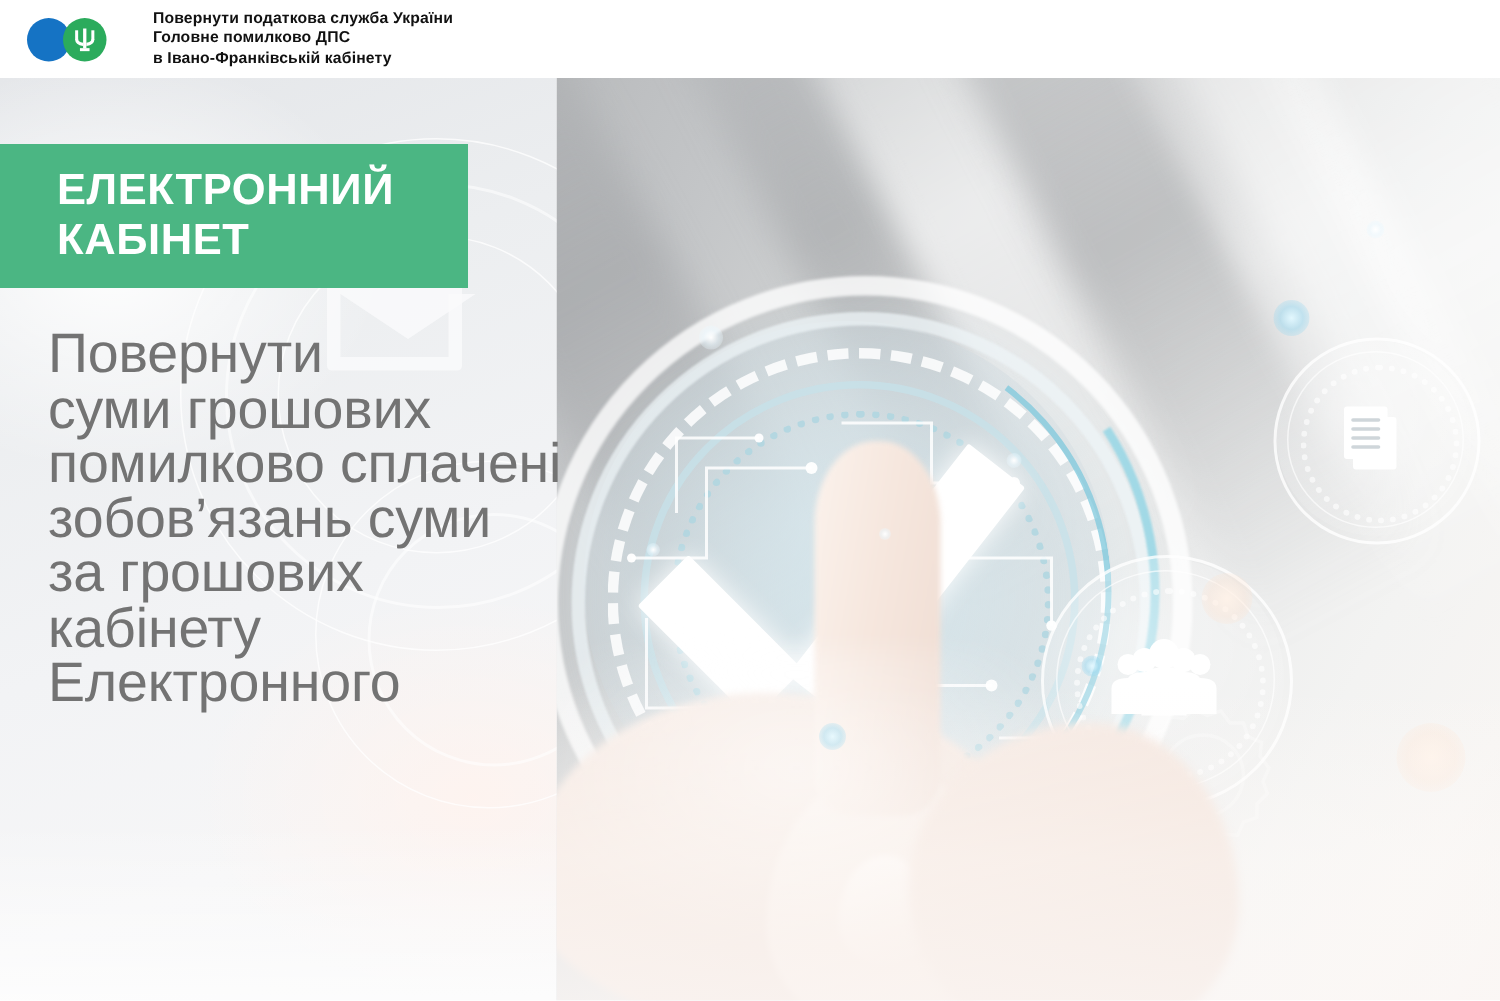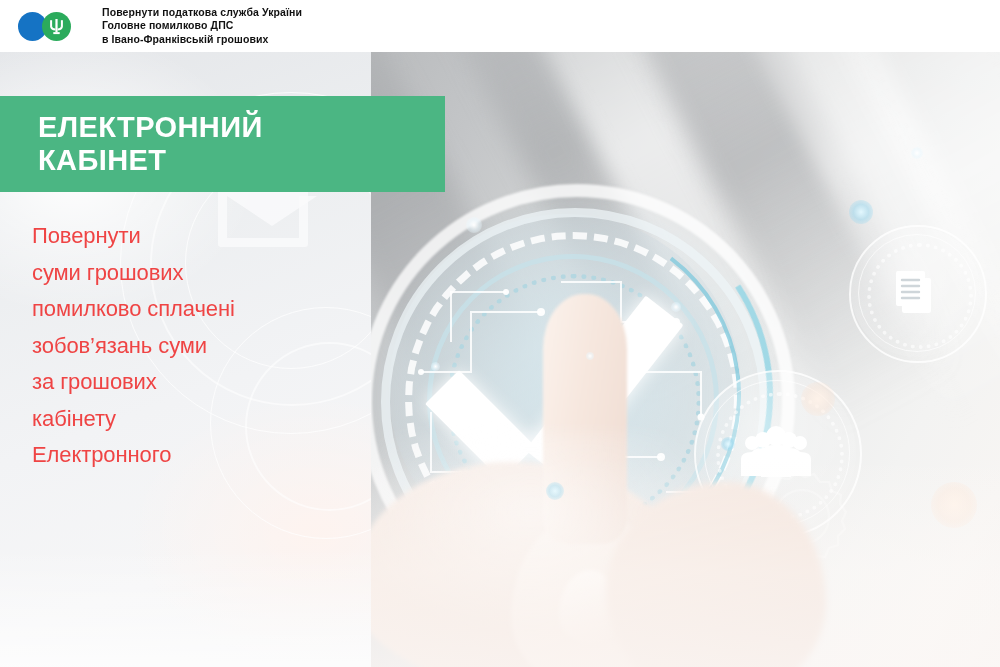--- a/index.html
+++ b/index.html
@@ -474,7 +474,7 @@
     <div class="header-text">
       <div>Повернути податкова служба України</div>
       <div>Головне помилково ДПС</div>
-      <div>в Івано-Франківській грошових</div>
+      <div>в Івано-Франківській кабінету</div>
     </div>
   </div>
 

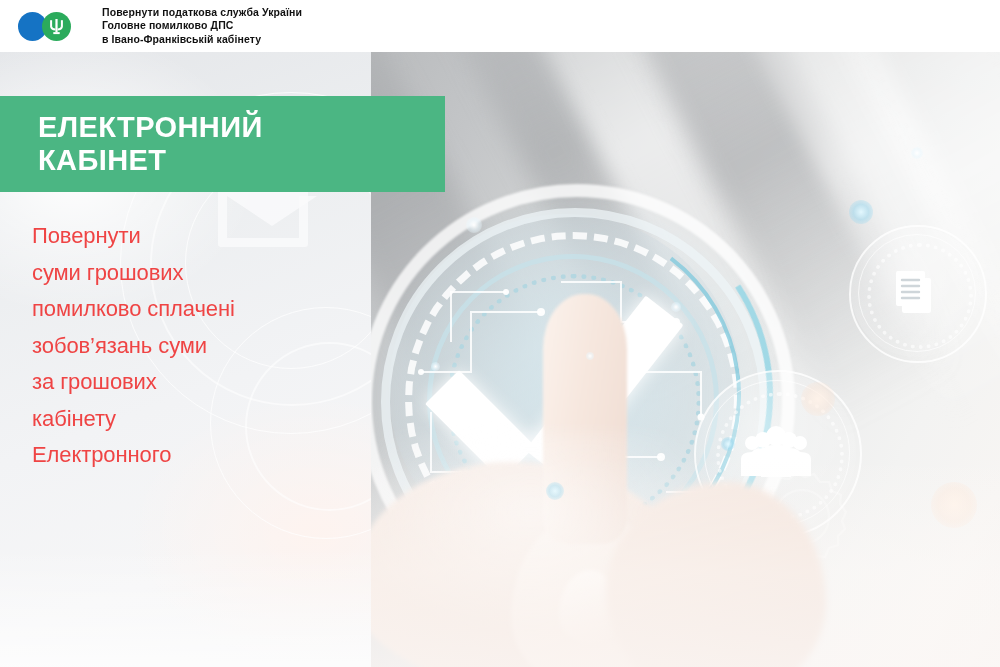--- a/index.html
+++ b/index.html
@@ -114,7 +114,7 @@
   .green-banner {
     position: absolute;
     left: 0; top: 96px;
-    width: 445px;
+    width: 312px;
     height: 96px;
     background: #4bb683;
     z-index: 30;

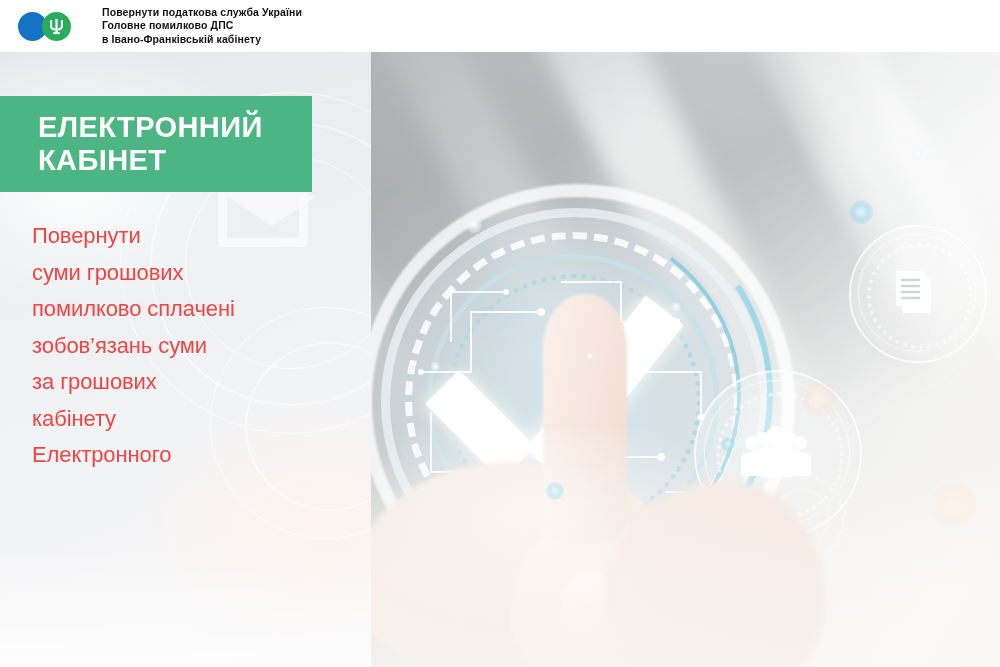--- a/index.html
+++ b/index.html
@@ -138,8 +138,8 @@
     width: 360px;
     z-index: 31;
     padding-left: 32px;
-    color: #ef4444;
-    font-size: 22px;
+    color: #737373;
+    font-size: 37px;
     line-height: 36.5px;
     font-weight: normal;
     letter-spacing: -0.1px;

